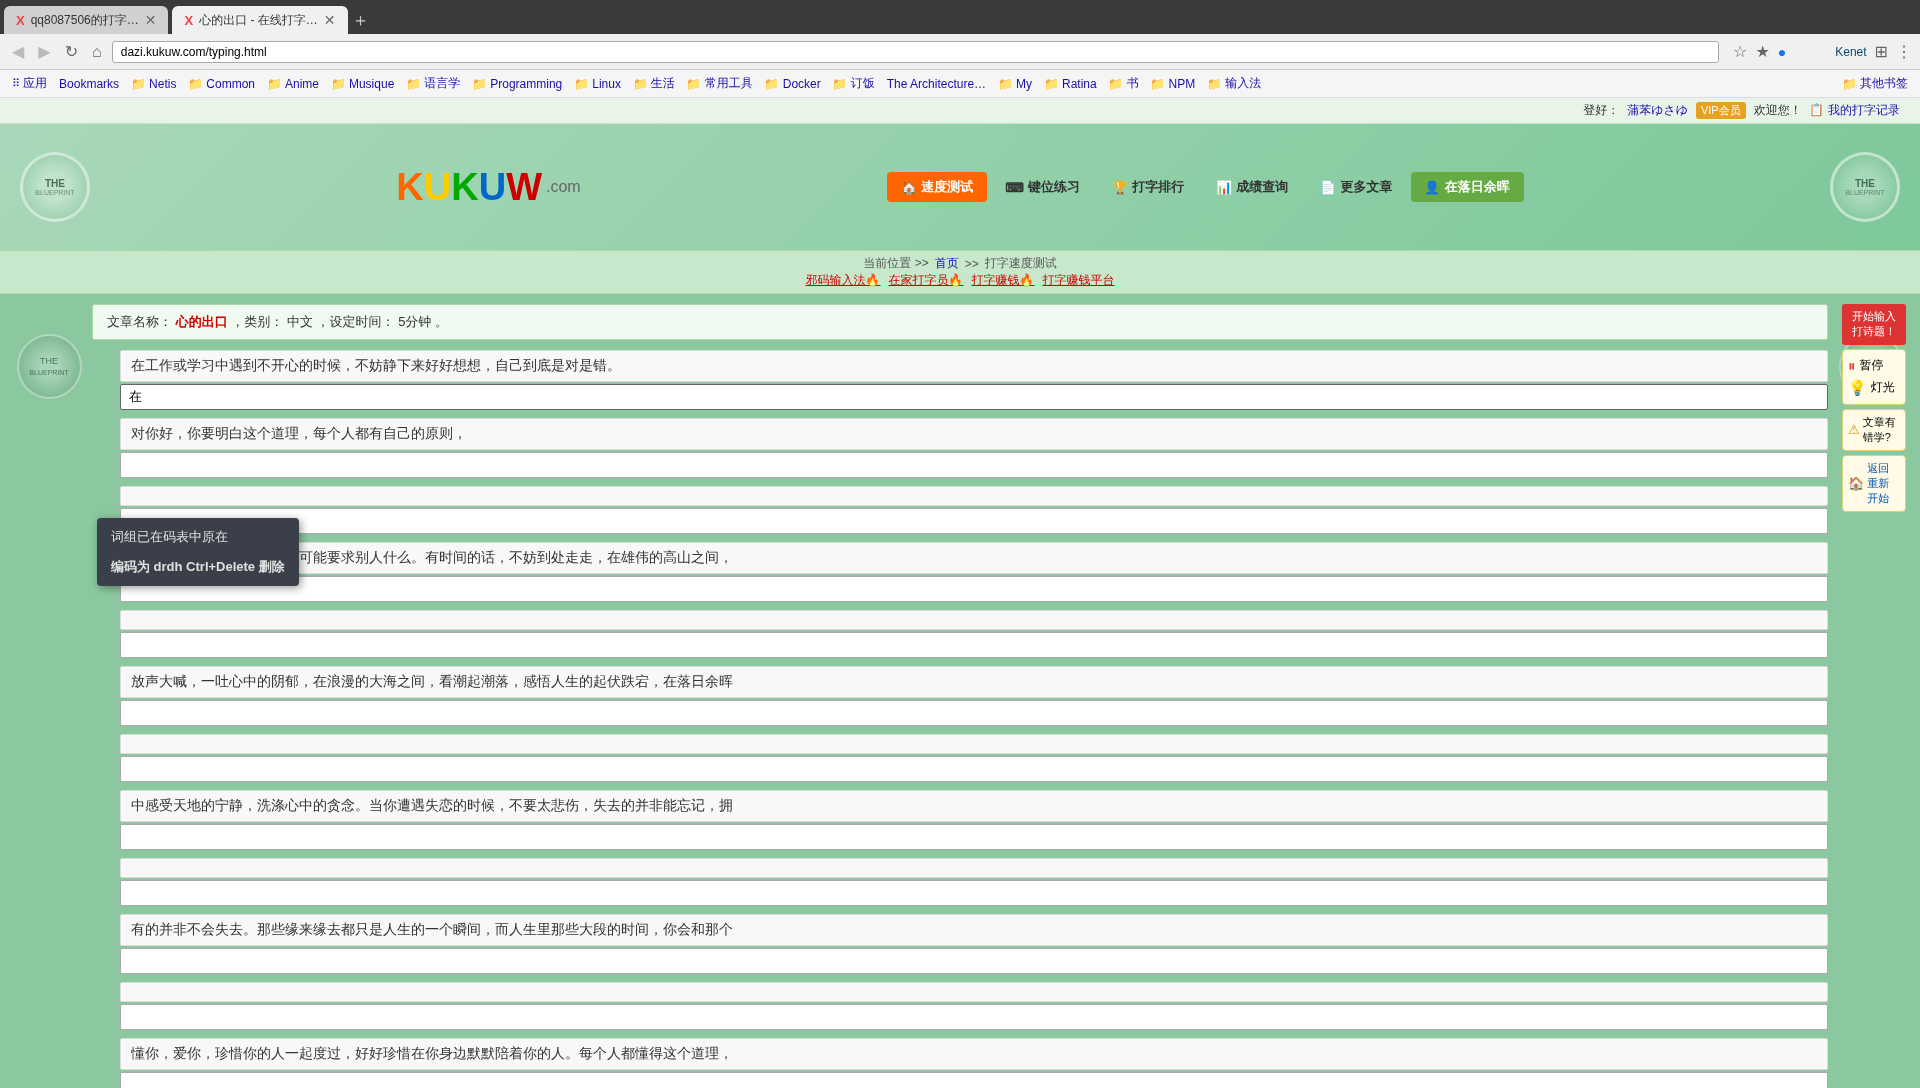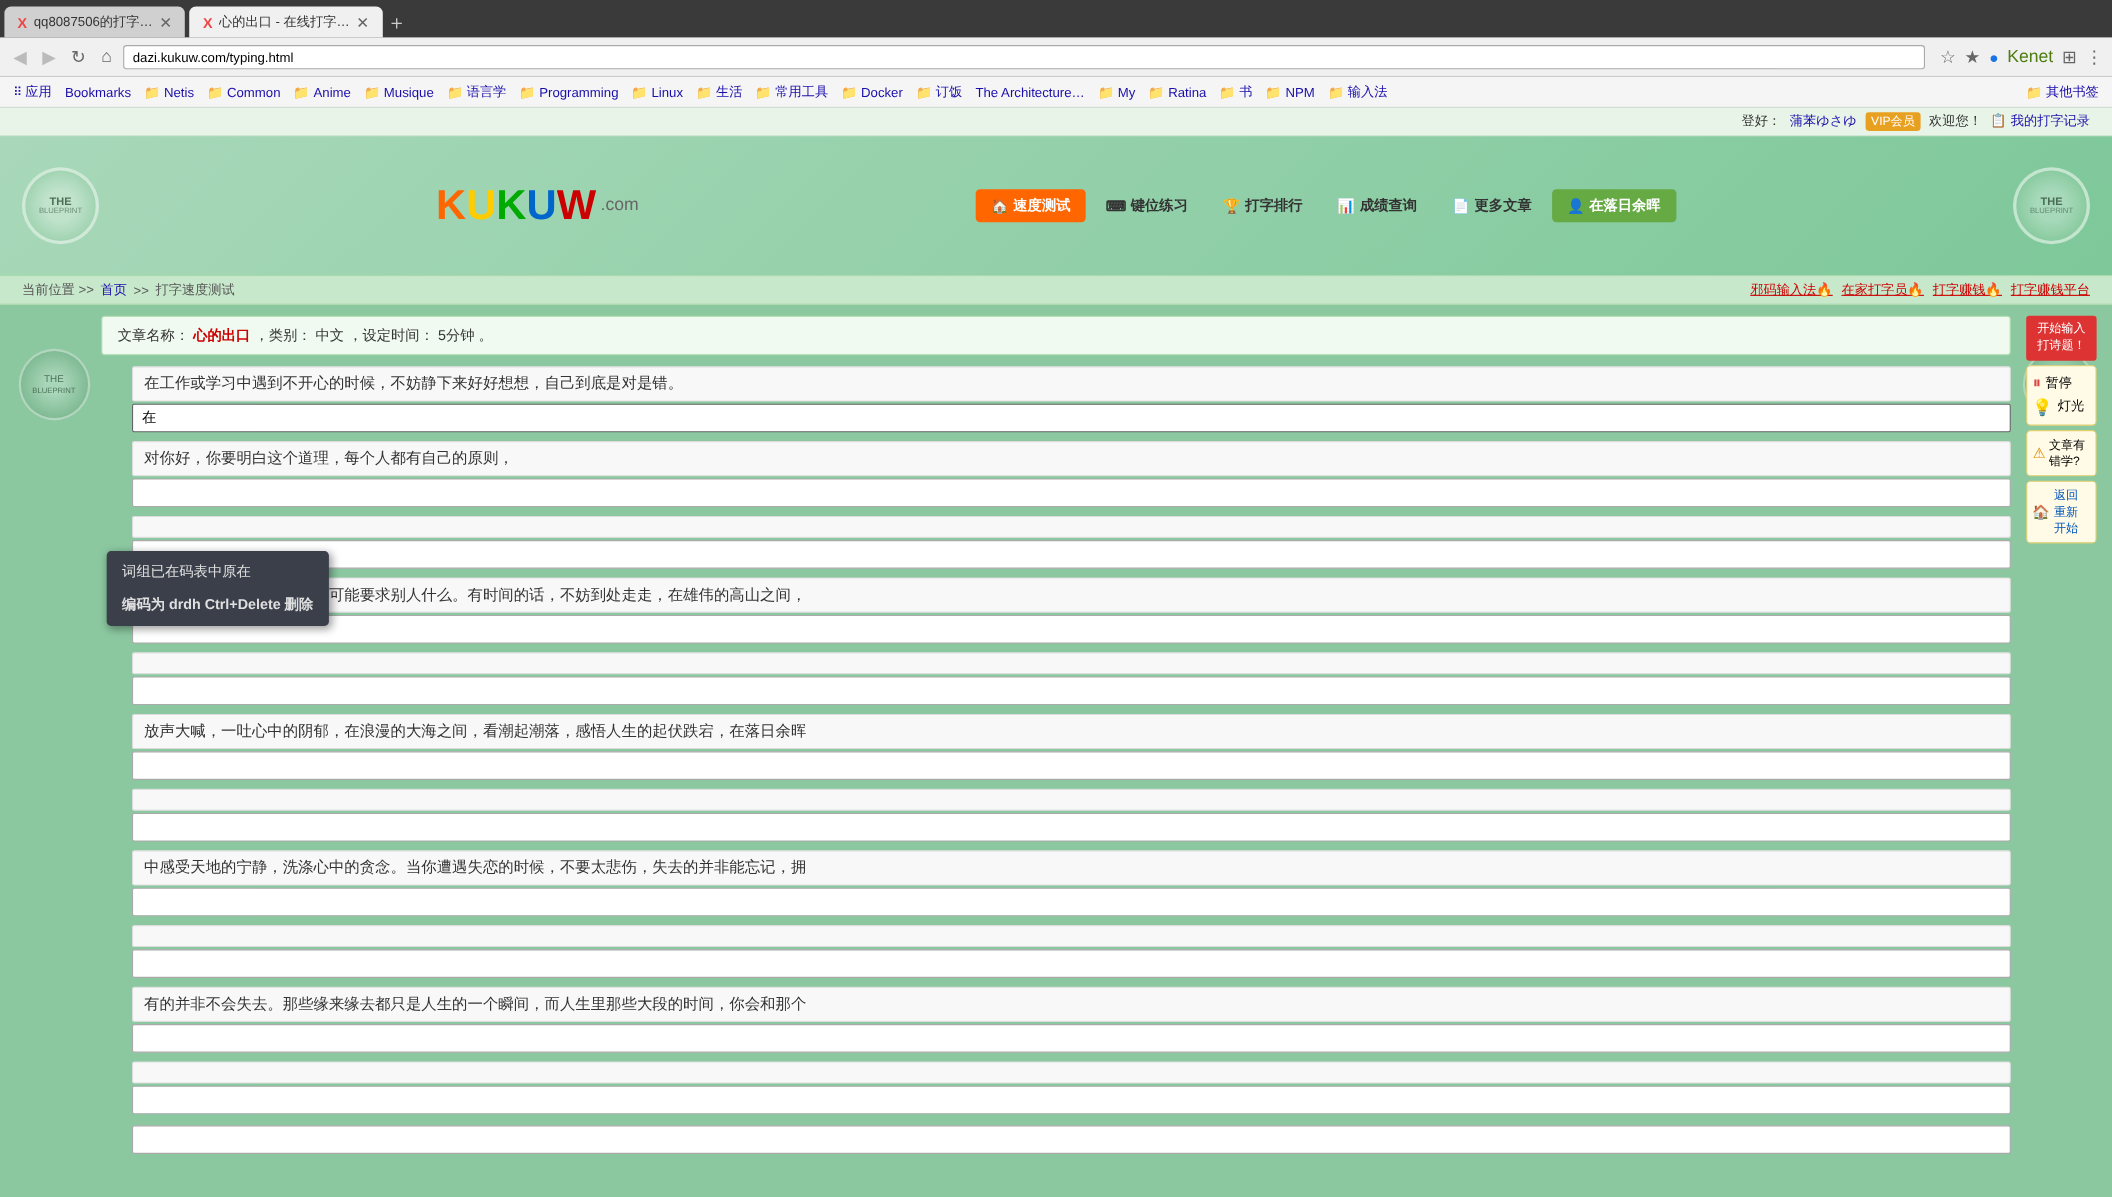--- a/index.html
+++ b/index.html
@@ -19,7 +19,7 @@
     .address-bar { flex: 1; border: 1px solid #aaa; border-radius: 3px; padding: 3px 8px; font-size: 12px; background: white; }
     .nav-icons { display: flex; align-items: center; gap: 8px; margin-left: 8px; }
     .nav-icon { font-size: 16px; color: #666; cursor: pointer; }
-    .user-label { color: #4d7c0f; font-size: 16px; }
+    .user-label { color: #0c4a6e; font-size: 12px; margin-left: 41px; }
 
     .bookmarks-bar { display: flex; align-items: center; background: #f5f5f5; padding: 3px 8px; gap: 4px; height: 28px; border-bottom: 1px solid #ddd; font-size: 12px; overflow: hidden; }
     .bm-item { color: #1a0dab; cursor: pointer; white-space: nowrap; padding: 1px 4px; display: flex; align-items: center; gap: 3px; }

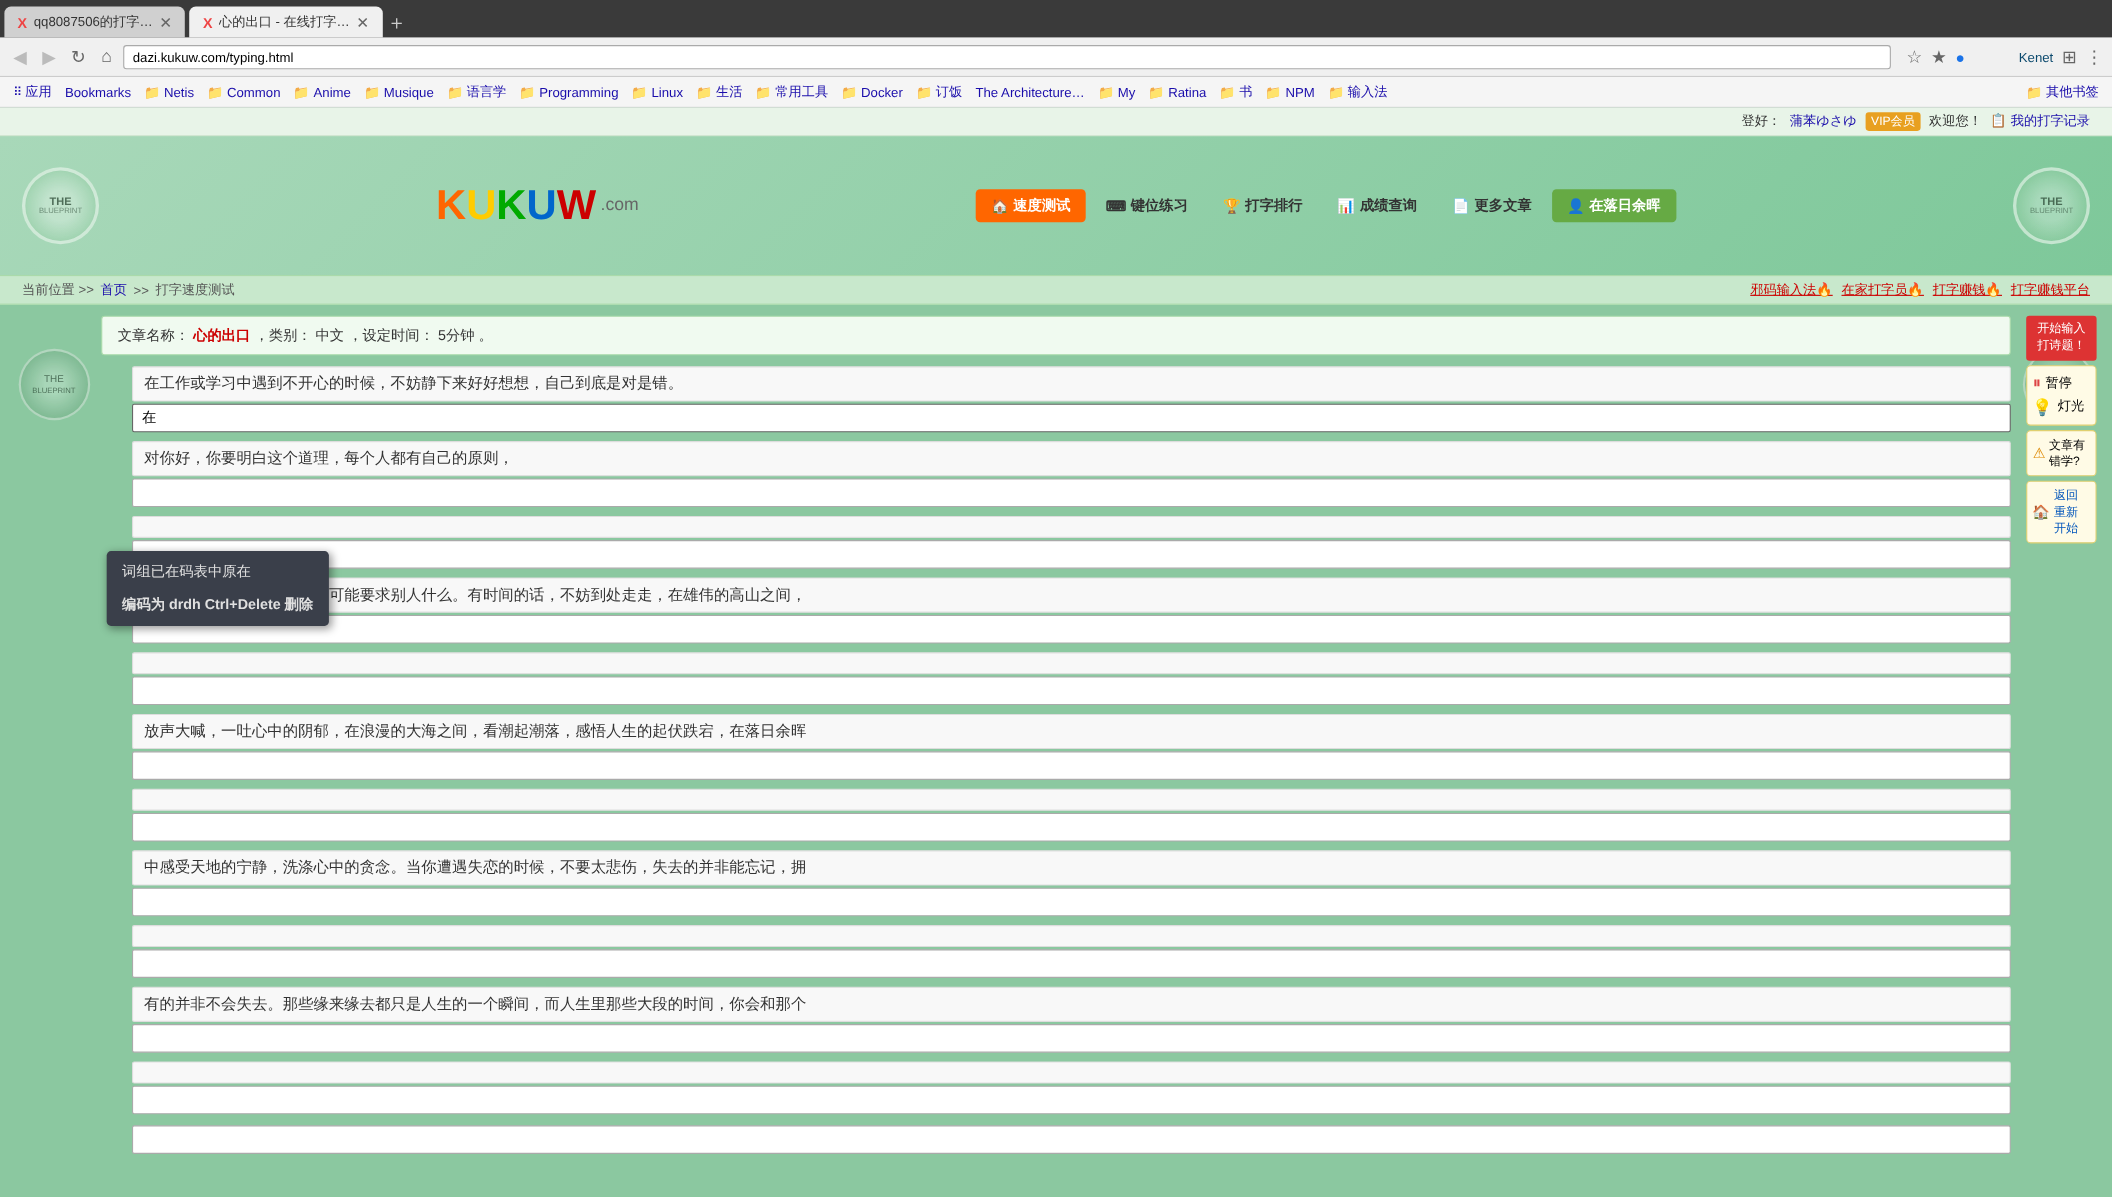--- a/index.html
+++ b/index.html
@@ -46,7 +46,7 @@
     .main-nav-item.active { background: #ff6600; color: white; }
     .main-nav-item.green { background: #66aa44; color: white; }
 
-    .breadcrumb-bar { background: #c8e8cc; padding: 4px 20px; font-size: 12px; color: #555; border-top: 1px solid #aadaaa; border-bottom: 1px solid #aadaaa; display: flex; justify-content: space-between; align-items: center; }
+    .breadcrumb-bar { background: #c8e8cc; padding: 4px 20px; font-size: 12px; color: #555; border-top: 1px solid #aadaaa; border-bottom: 1px solid #aadaaa; display: flex; justify-content: space-between; align-items: center; flex-direction: column; }
     .breadcrumb-link { color: #1a0dab; cursor: pointer; }
 
     .article-info { background: #f0faf0; border: 1px solid #aadaaa; padding: 8px 14px; margin-bottom: 10px; font-size: 13px; color: #333; border-radius: 3px; }

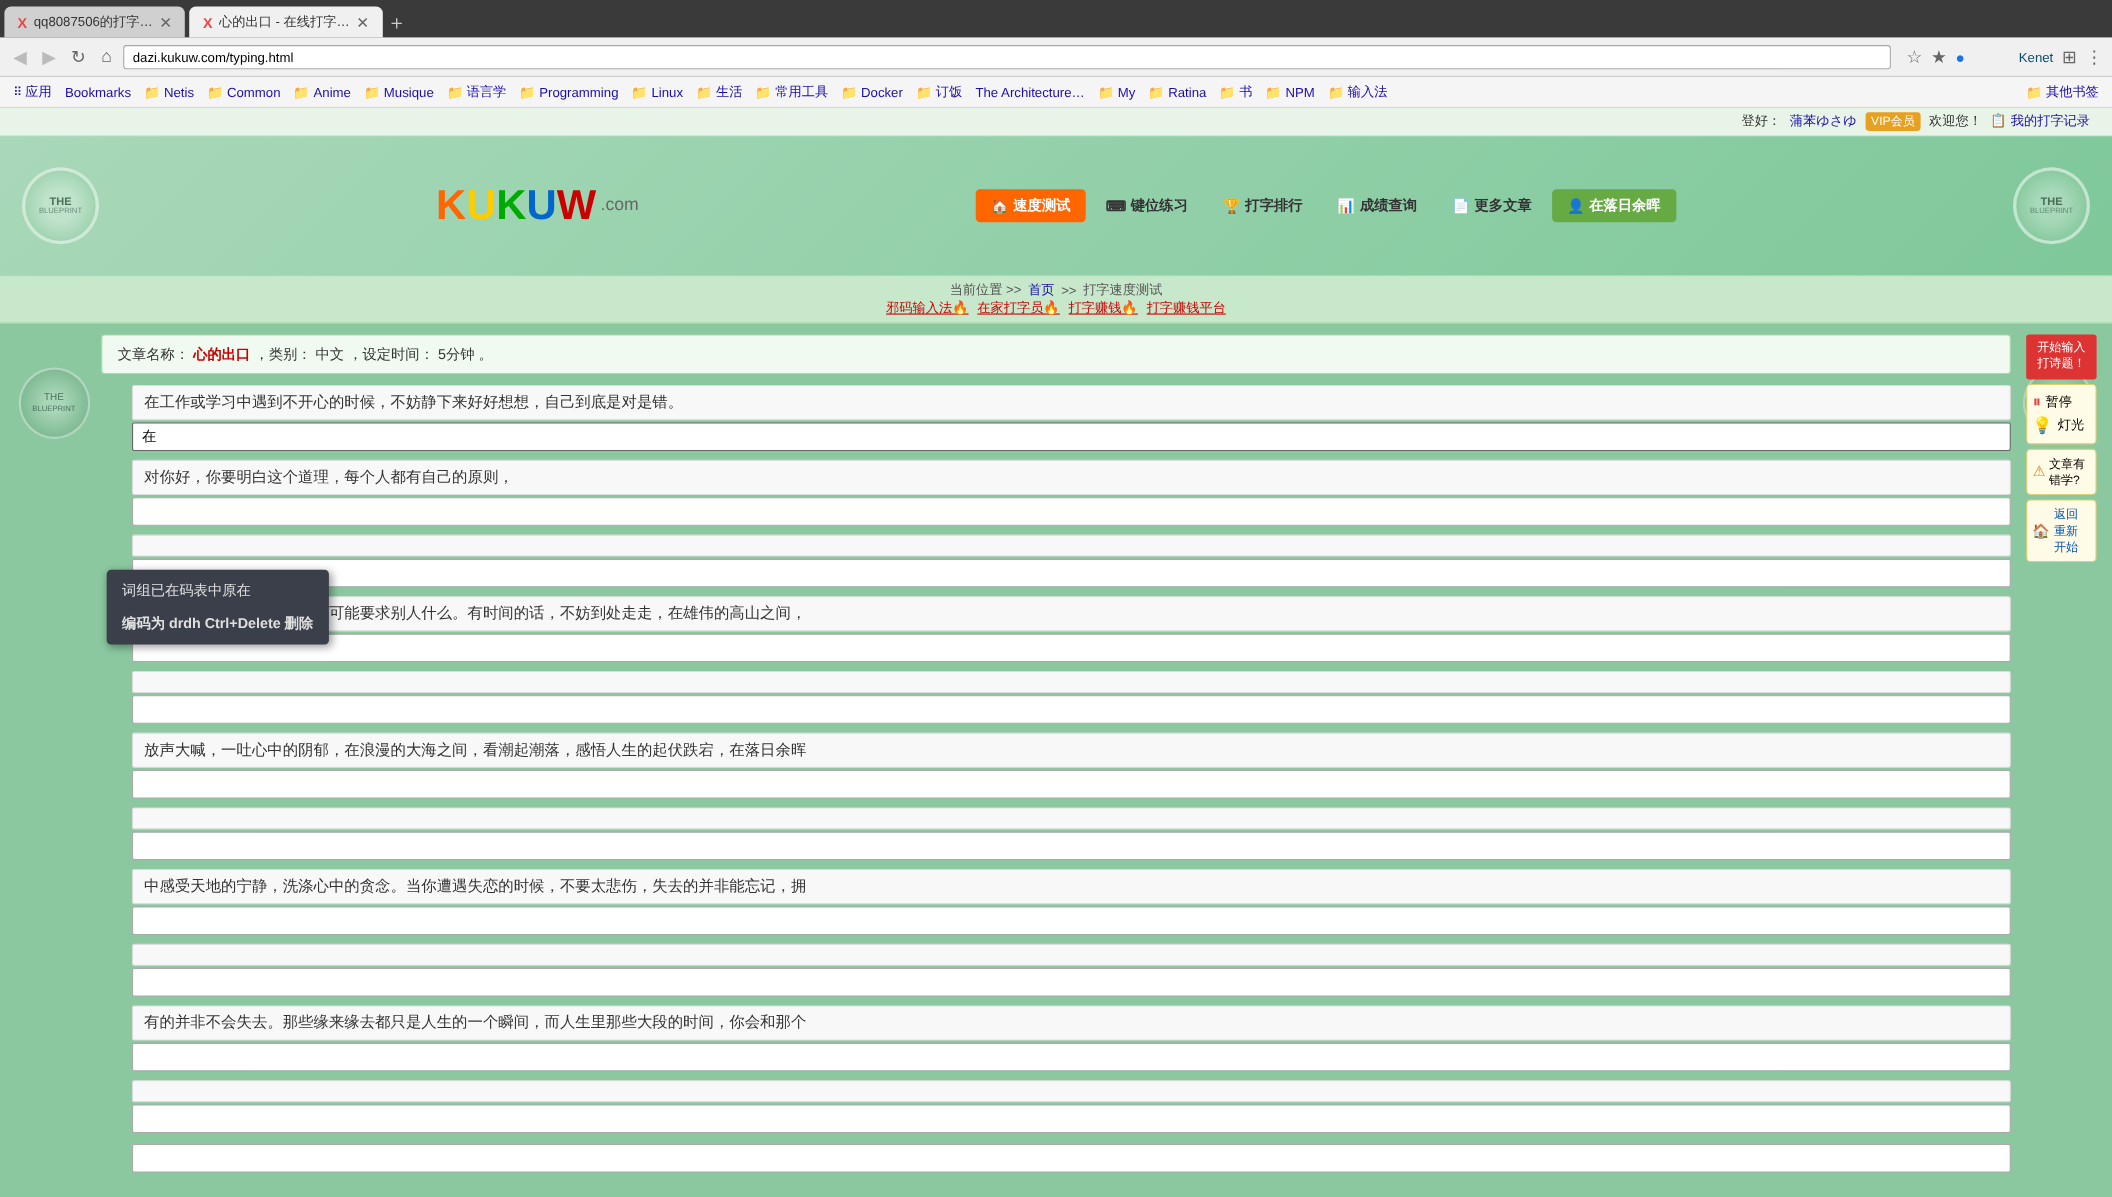--- a/index.html
+++ b/index.html
@@ -350,6 +350,7 @@
         </div>
 
         <div class="typing-line-group">
+          <div class="text-line">懂你，爱你，珍惜你的人一起度过，好好珍惜在你身边默默陪着你的人。每个人都懂得这个道理，</div>
           <input class="input-line" value="" style="">
         </div>
 

